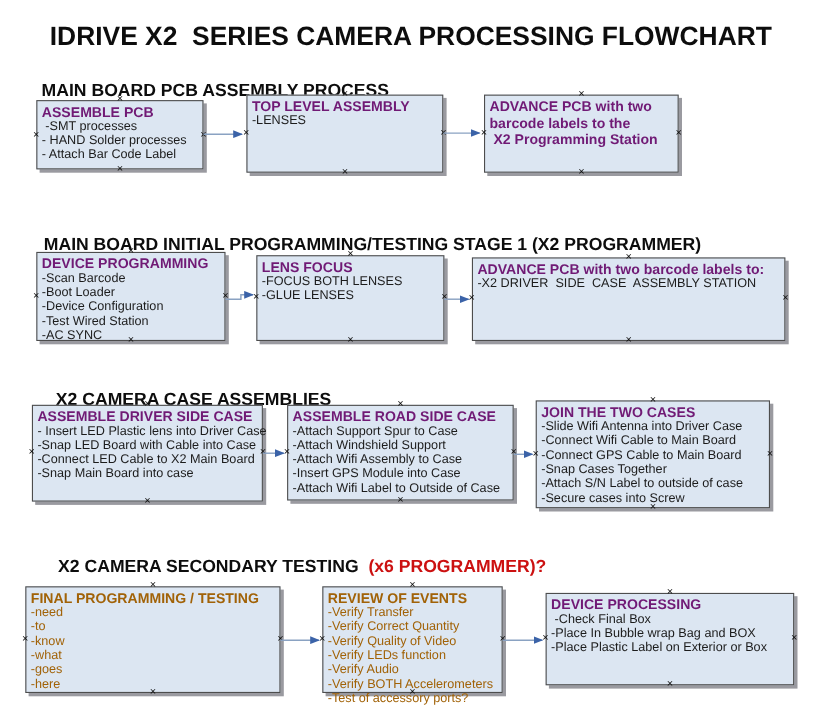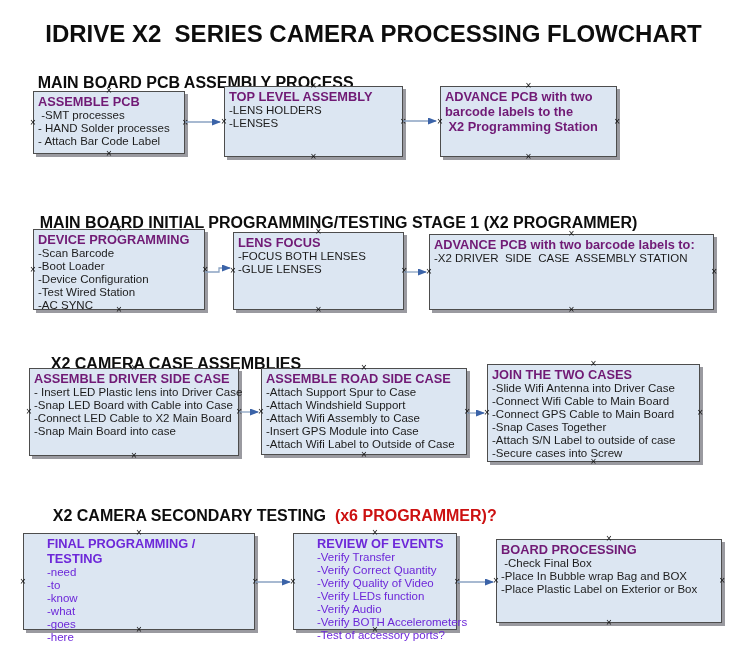--- a/index.html
+++ b/index.html
@@ -106,7 +106,6 @@
   <div class="box" style="left:224px; top:86px; width:179px; height:71px;">
     <div class="box-title">TOP LEVEL ASSEMBLY</div>
     <div class="box-items">
-        <div class="item">-LENS HOLDERS</div>
         <div class="item">-LENSES</div>
       </div>
   <span class="anchor anchor-t">×</span>

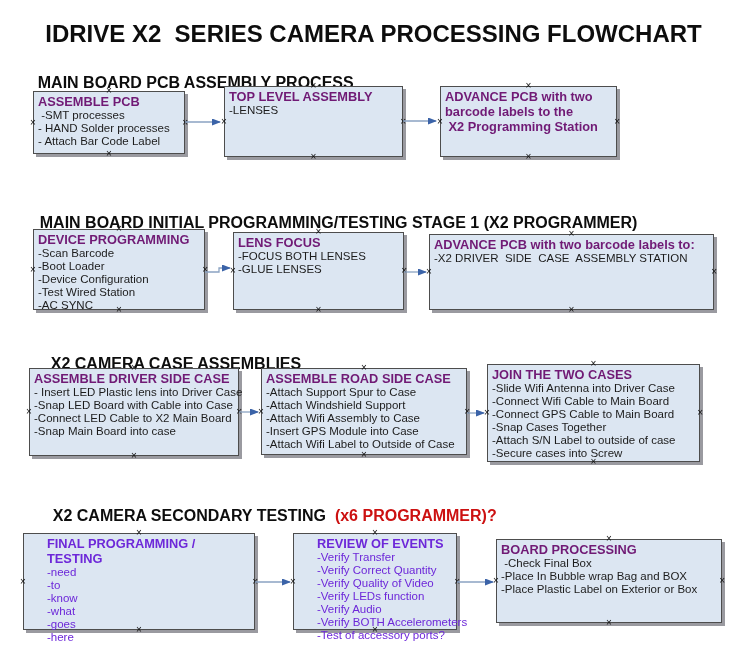--- a/index.html
+++ b/index.html
@@ -51,7 +51,7 @@
     white-space: pre;
     color: #1c1c1c;
   }
-  .box.red .box-title, .box.red .item { color: #6d28d9; margin-left: 19px; }
+  .box.red .box-title, .box.red .item { color: #a16207; }
   .anchor {
     position: absolute;
     font-size: 10px;

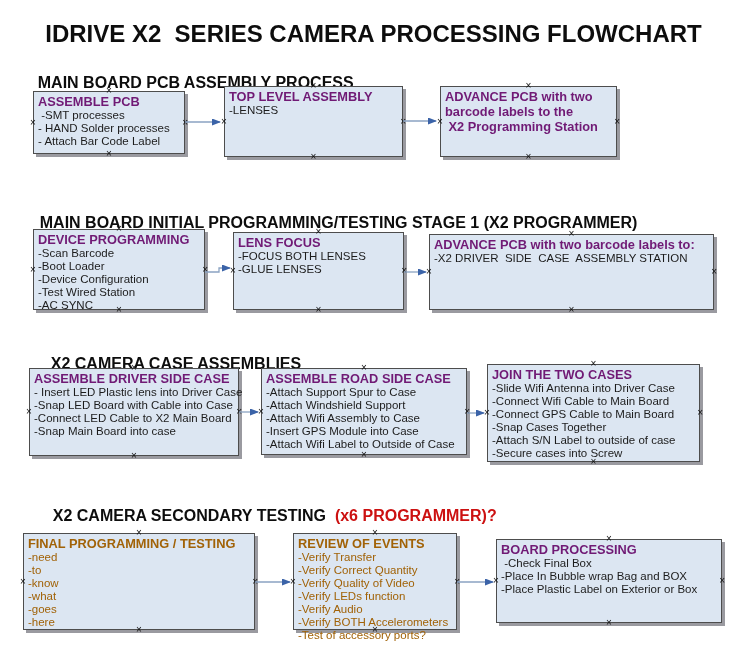--- a/index.html
+++ b/index.html
@@ -234,7 +234,7 @@
       <span class="anchor anchor-r">×</span>
     </div>
   <div class="box" style="left:496px; top:539px; width:226px; height:84px;">
-    <div class="box-title">BOARD PROCESSING</div>
+    <div class="box-title">DEVICE PROCESSING</div>
     <div class="box-items">
         <div class="item"> -Check Final Box</div>
         <div class="item">-Place In Bubble wrap Bag and BOX</div>

